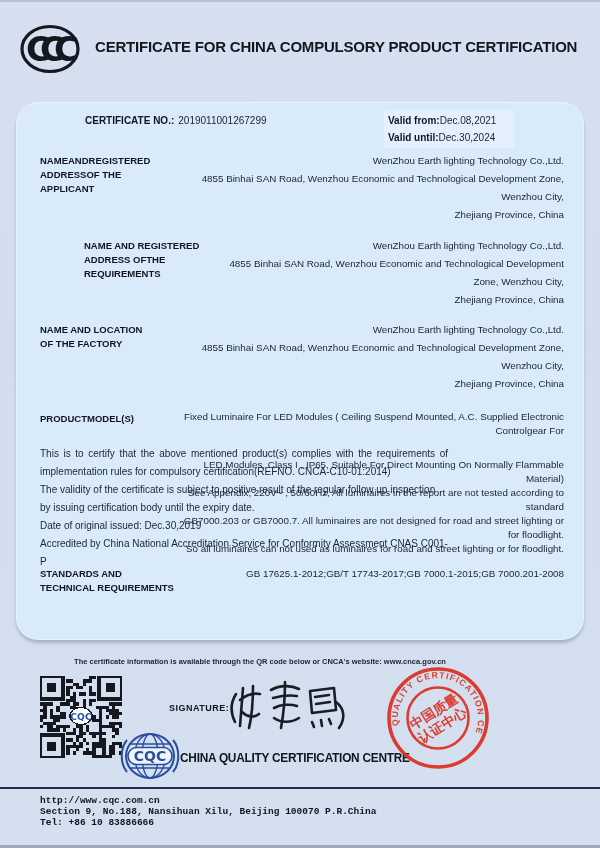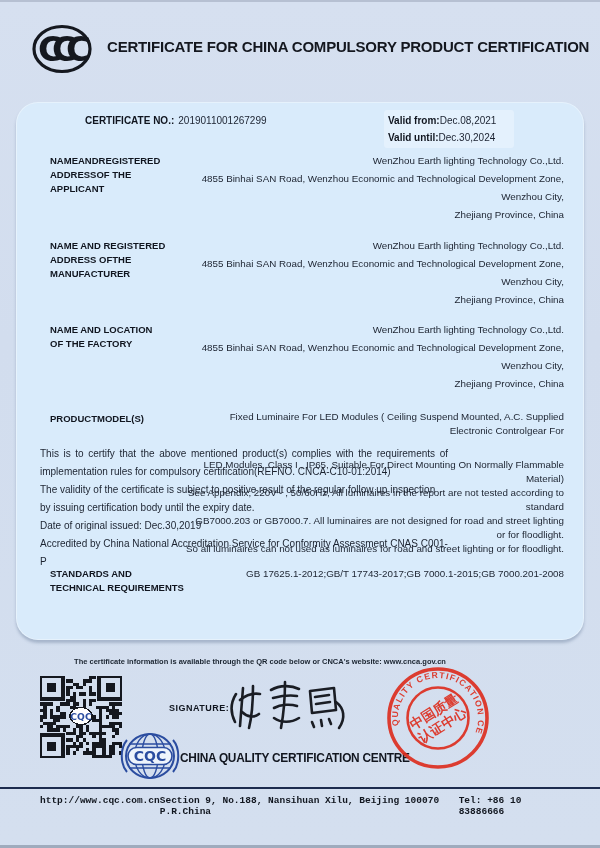--- a/index.html
+++ b/index.html
@@ -13,7 +13,7 @@
     color:#1b2230;
   }
   
-  .header { position:absolute; left:12px; top:0; width:502px; height:100px; }
+  .header { position:absolute; left:0; top:0; width:502px; height:100px; }
   .ccc-logo { position:absolute; left:18px; top:15px; }
   .cert-title {
     position:absolute; left:95px; top:36px; width:490px;

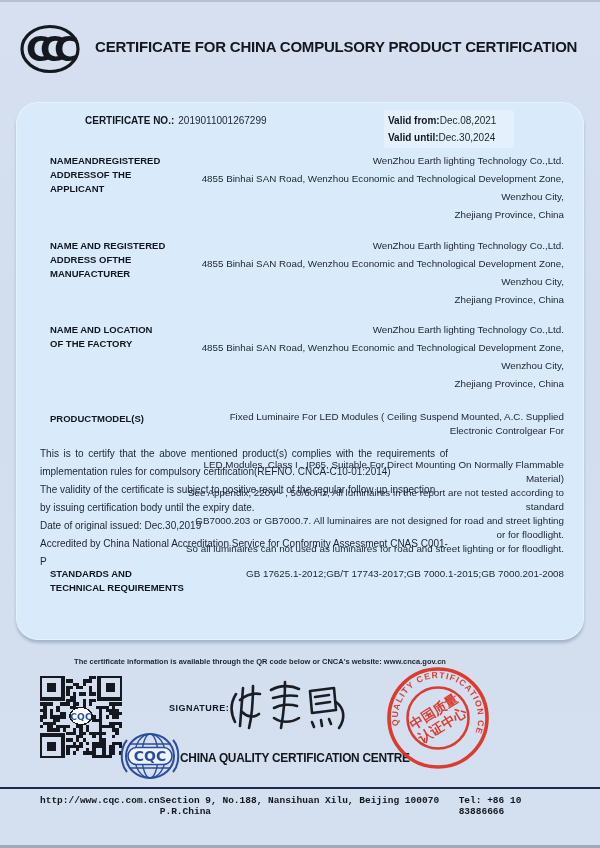--- a/index.html
+++ b/index.html
@@ -34,7 +34,7 @@
   }
   .valid-block .lbl { font-weight:bold; color:#10151f;text-align:right; }
   .fields { position:absolute; left:0; top:50px; width:568px; }
-  .field { display:grid; grid-template-columns:135px 1fr; padding:0 20px 0 34px; }
+  .field { display:grid; grid-template-columns:135px 1fr; padding:0 20px 0 24px; }
   .field .flabel { font-size:9.5px; font-weight:bold; color:#10151f; line-height:14px; padding-top:2px; }
   .field .fvalue { font-size:9.8px; line-height:18px; color:#1c2330;text-align:right; }
   .field .flabel span, .field .fvalue span { display:block; }

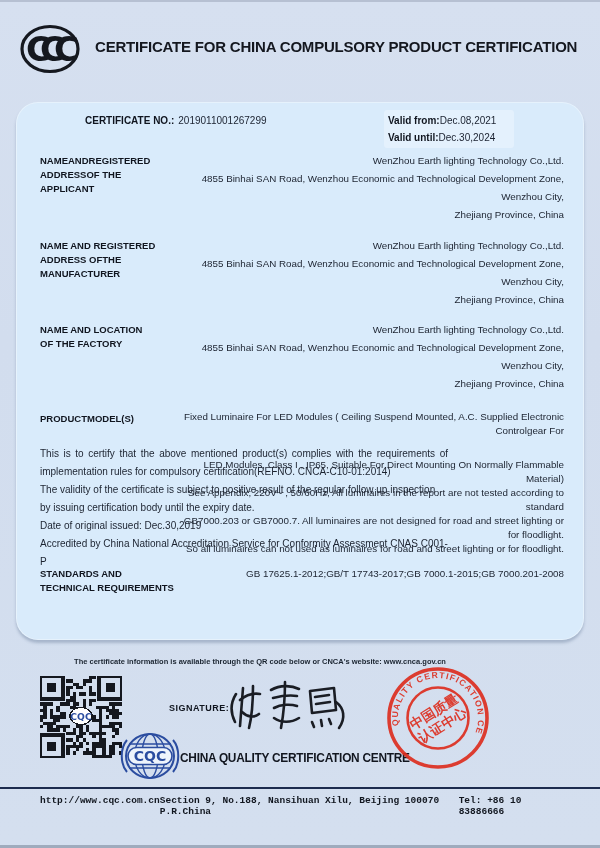--- a/index.html
+++ b/index.html
@@ -39,7 +39,7 @@
   .field .fvalue { font-size:9.8px; line-height:18px; color:#1c2330;text-align:right; }
   .field .flabel span, .field .fvalue span { display:block; }
   .f-applicant { margin-bottom:13px; }
-  .f-manufacturer { margin-bottom:12px; }
+  .f-manufacturer { margin-bottom:12px;margin-left:44px; }
   .f-factory { margin-bottom:17px; }
   .f-product { margin-bottom:9px; }
   .f-product .fvalue { line-height:14px; }

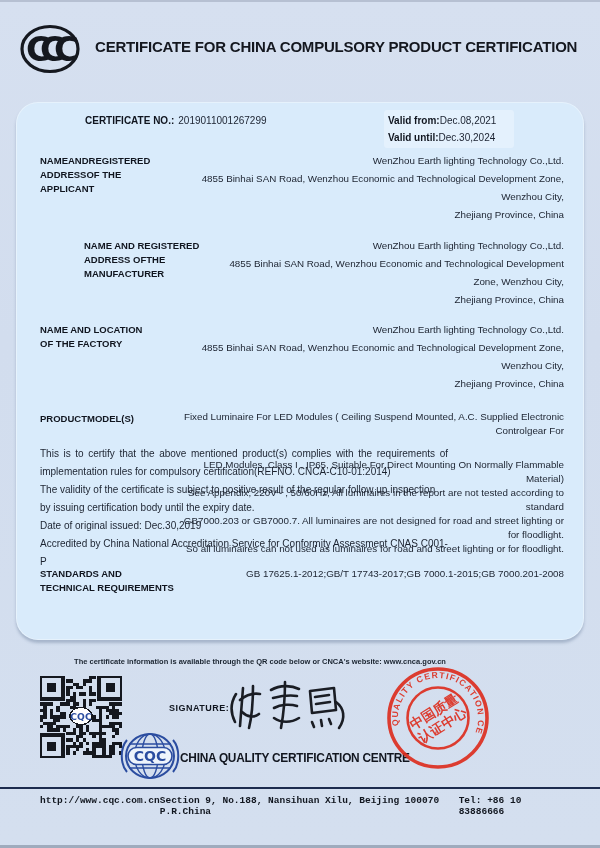--- a/index.html
+++ b/index.html
@@ -121,7 +121,7 @@
         <div class="flabel">
           <span>NAME AND REGISTERED</span>
           <span>ADDRESS OFTHE</span>
-          <span>MANUFACTURER</span>
+          <span>REQUIREMENTS</span>
         </div>
         <div class="fvalue">
           <span>WenZhou Earth lighting Technology Co.,Ltd.</span>

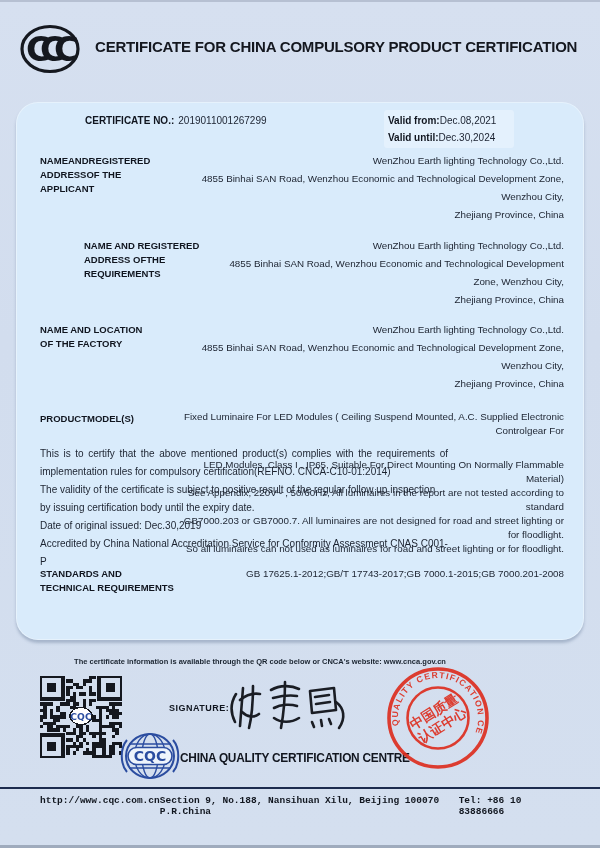--- a/index.html
+++ b/index.html
@@ -73,7 +73,7 @@
     position:absolute; left:0; top:793px; width:600px; padding:0 40px;
     font-family:"Liberation Mono","DejaVu Sans Mono",monospace;
     font-size:9.5px; font-weight:bold; color:#11161f;
-    display:flex; justify-content:space-between;
+    display:flex; justify-content:space-between;flex-direction:column;
   }
   .serial { position:absolute; left:66px; top:806px; color:#e63c2c; font-family:"Liberation Mono","DejaVu Sans Mono",monospace; }
   .serial .q { font-size:14px; font-weight:bold; vertical-align:baseline; }

